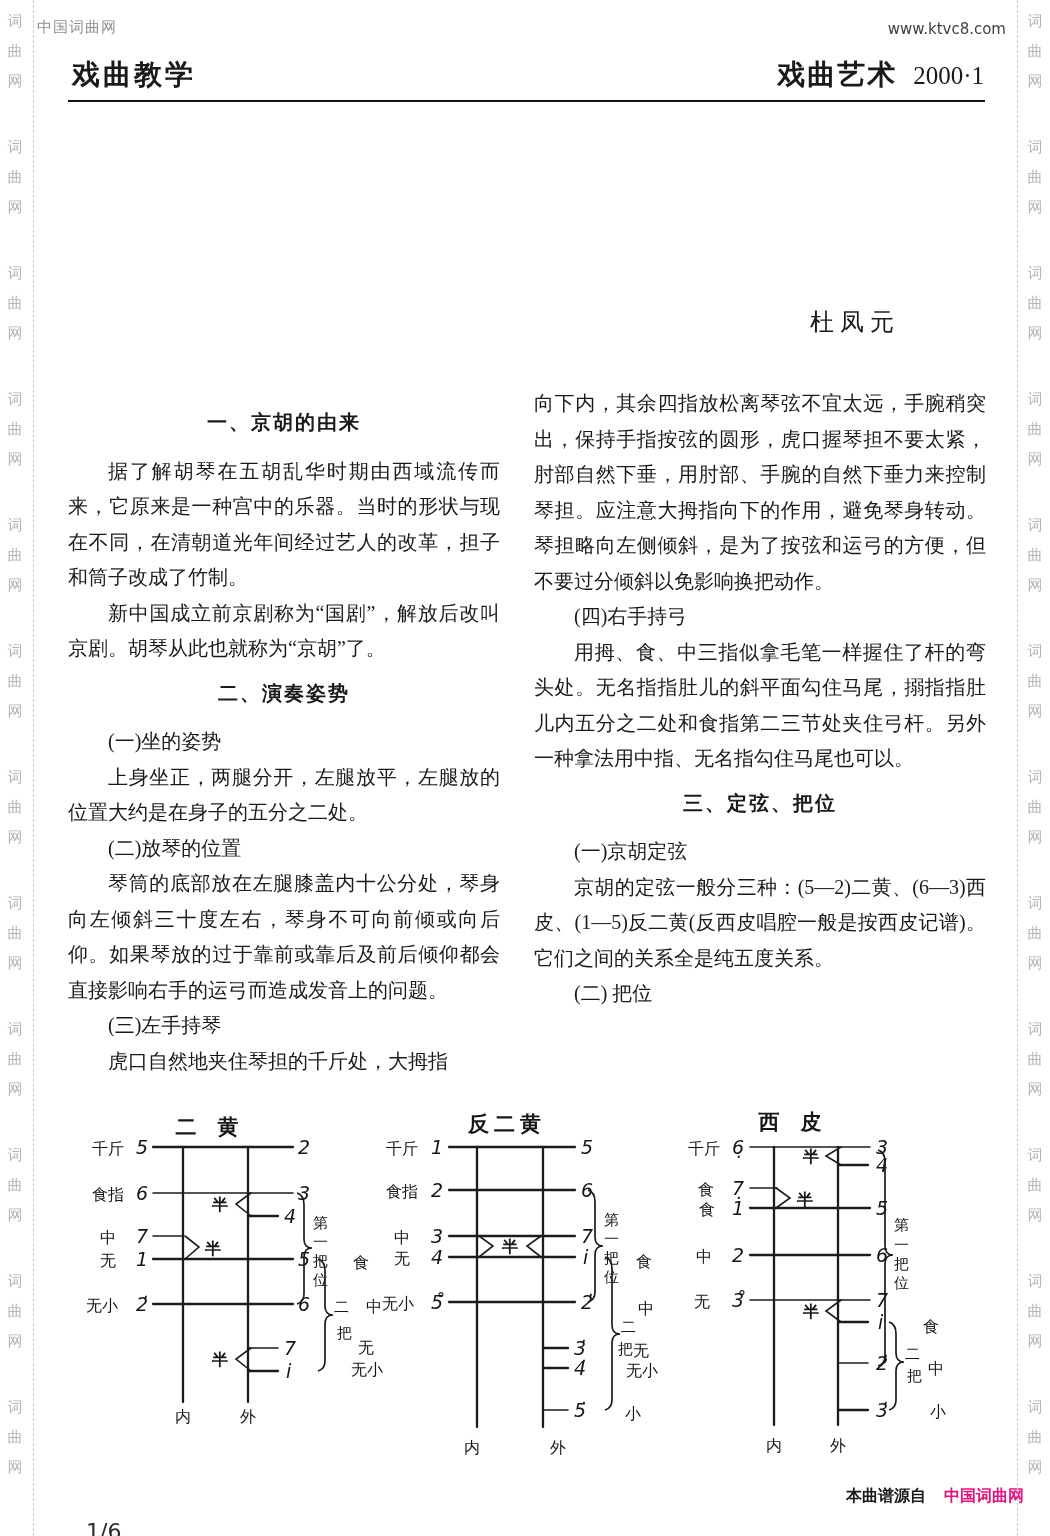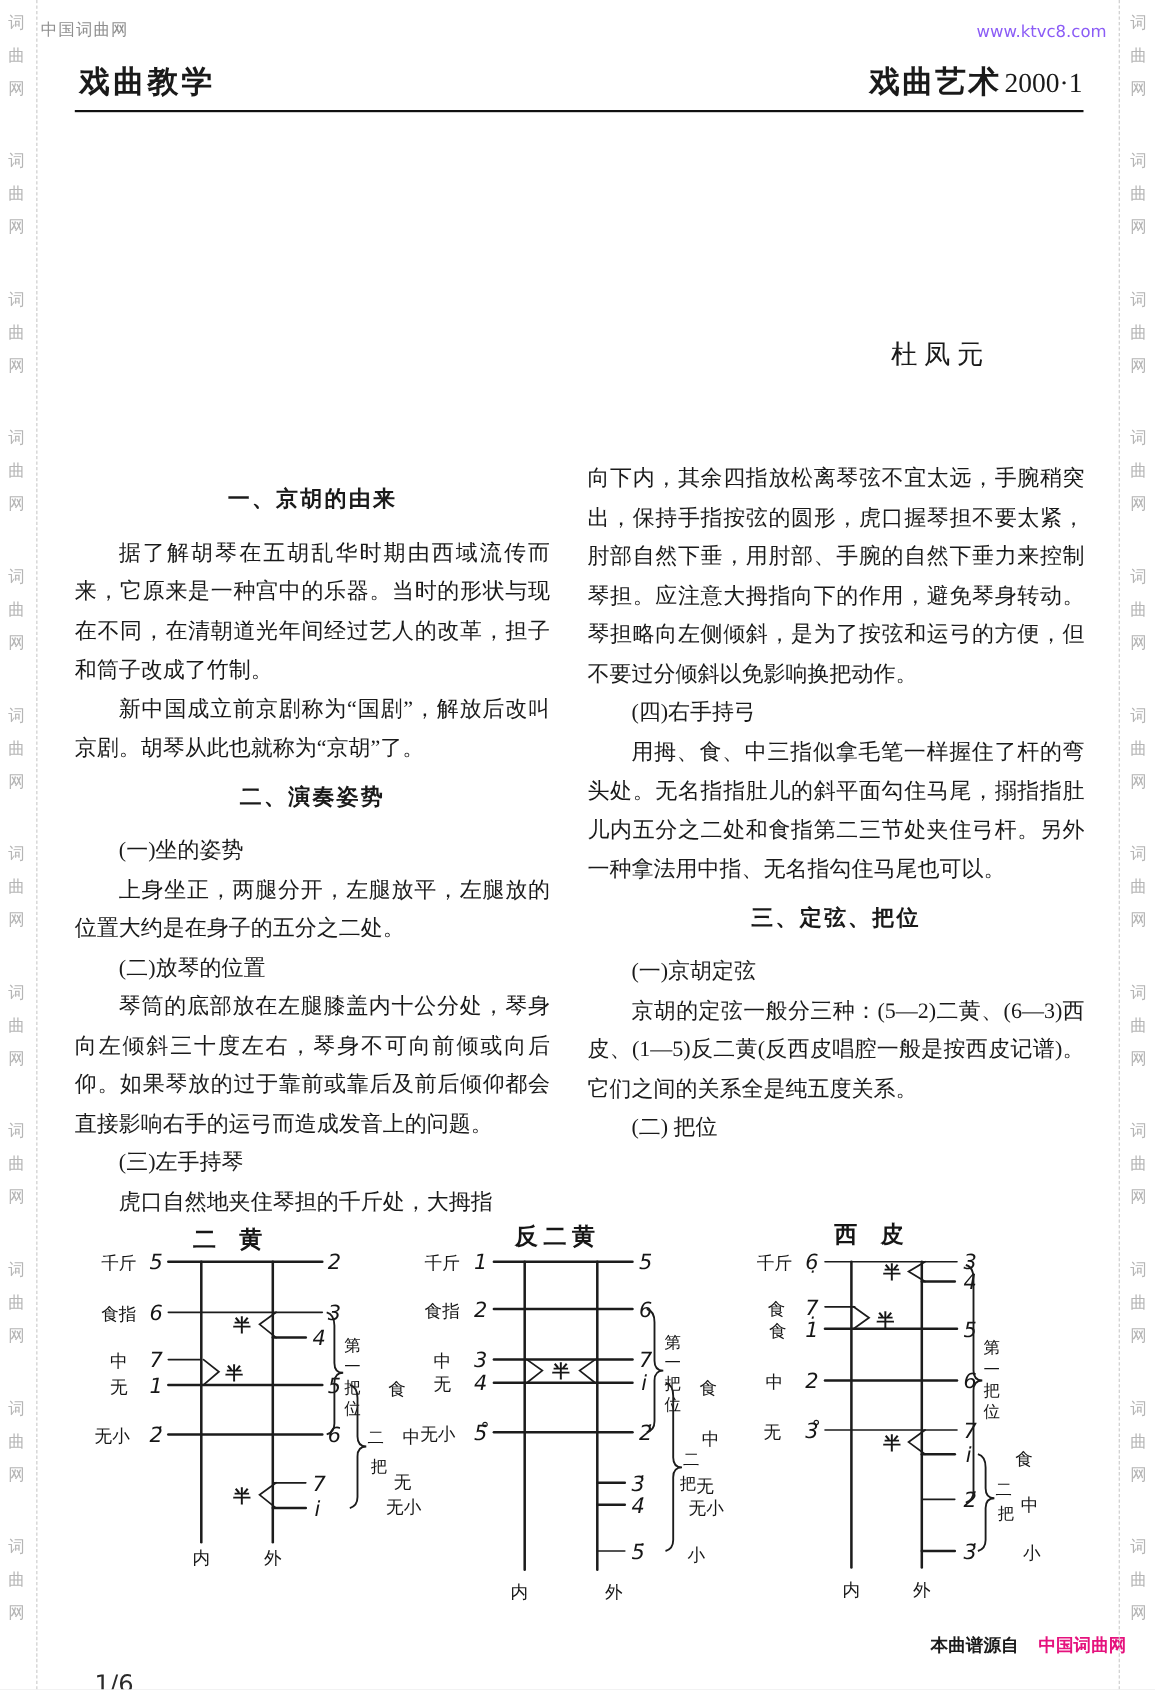--- a/index.html
+++ b/index.html
@@ -19,7 +19,7 @@
   
   .wm-tl{position:absolute;left:37px;top:18px;font-size:15px;color:#8f8f8f;letter-spacing:1px;
          font-family:"DejaVu Sans",sans-serif;}
-  .wm-tr{position:absolute;right:44px;top:20px;font-size:15px;color:#8b5cf6;
+  .wm-tr{position:absolute;right:44px;top:20px;font-size:15px;color:#404040;
          font-family:"DejaVu Sans",sans-serif;}
 
   

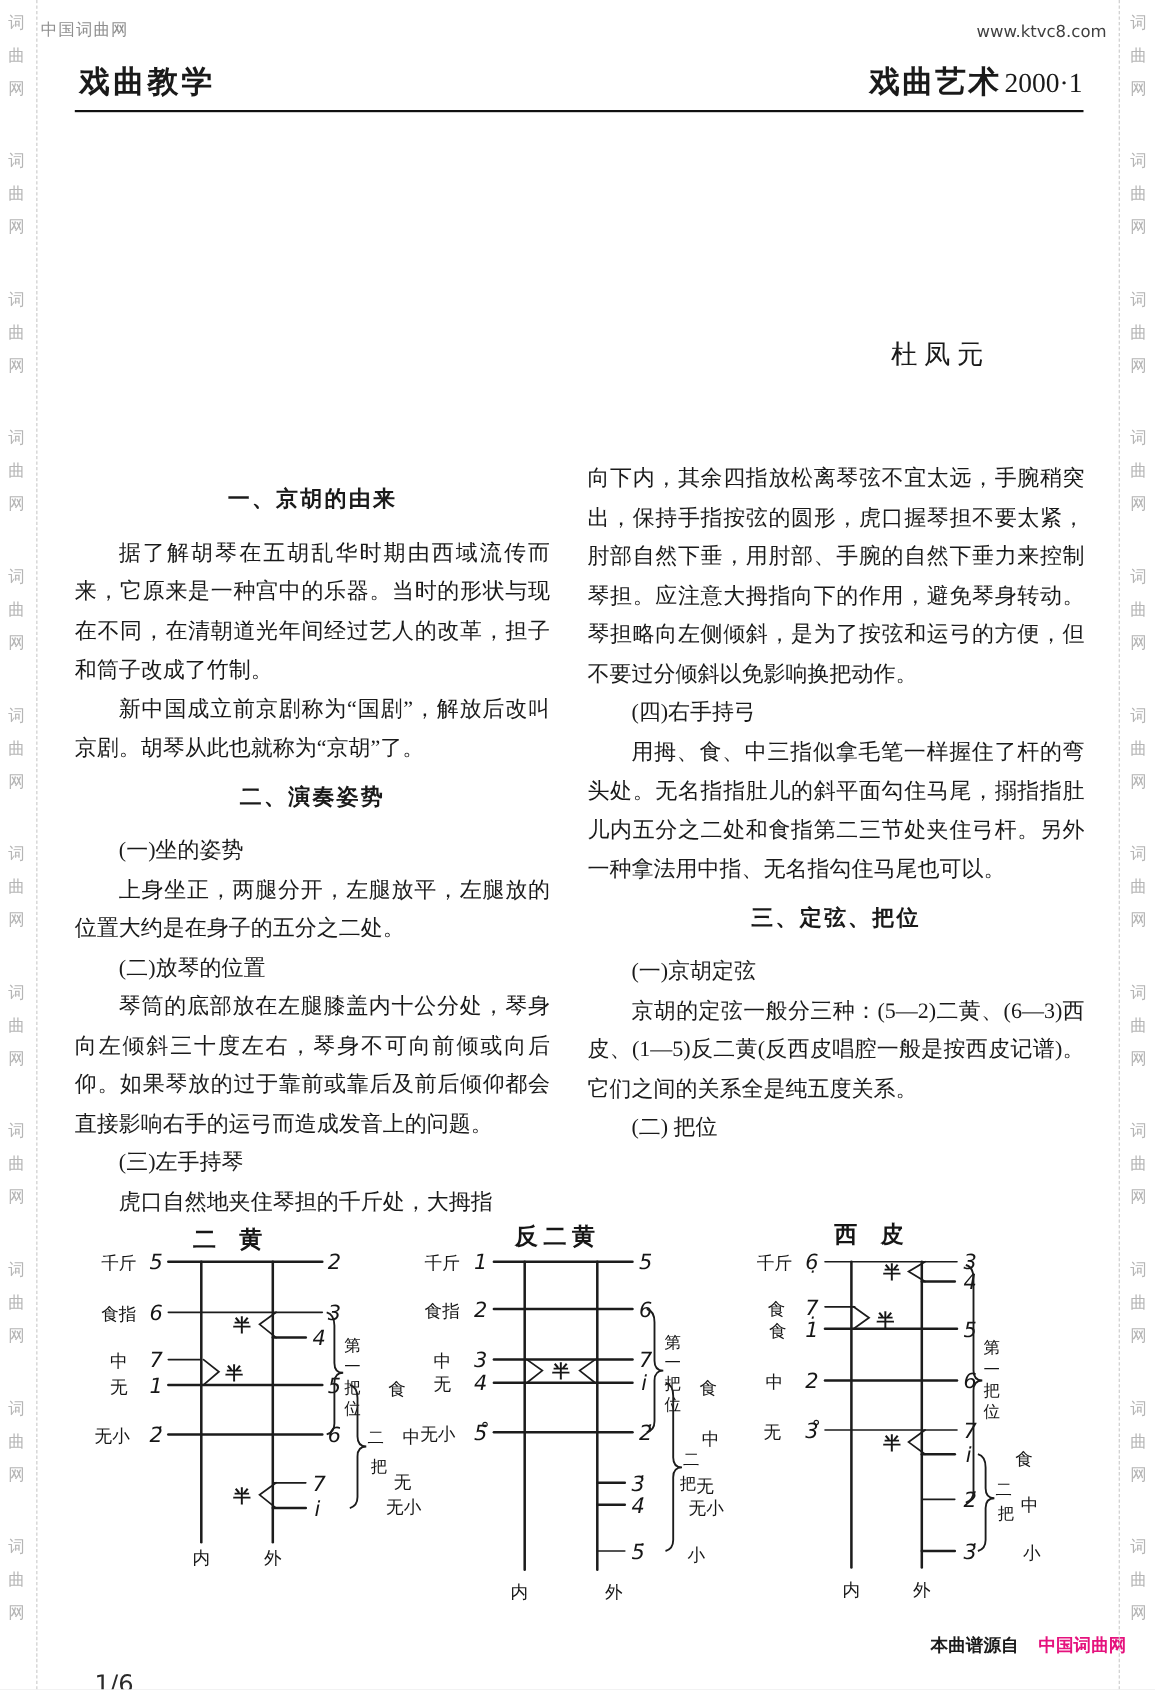--- a/index.html
+++ b/index.html
@@ -25,7 +25,7 @@
   
   .h-left{position:absolute;left:72px;top:56px;font-size:28px;font-weight:700;letter-spacing:3px;}
   .h-right{position:absolute;right:66px;top:56px;font-size:28px;font-weight:700;letter-spacing:2px;}
-  .h-right .issue{font-weight:400;font-size:25px;letter-spacing:0;margin-left:3px;}
+  .h-right .issue{font-weight:400;font-size:25px;letter-spacing:0;margin-left:16px;}
   .rule{position:absolute;left:68px;top:100px;width:917px;height:2px;background:#111;}
 
   

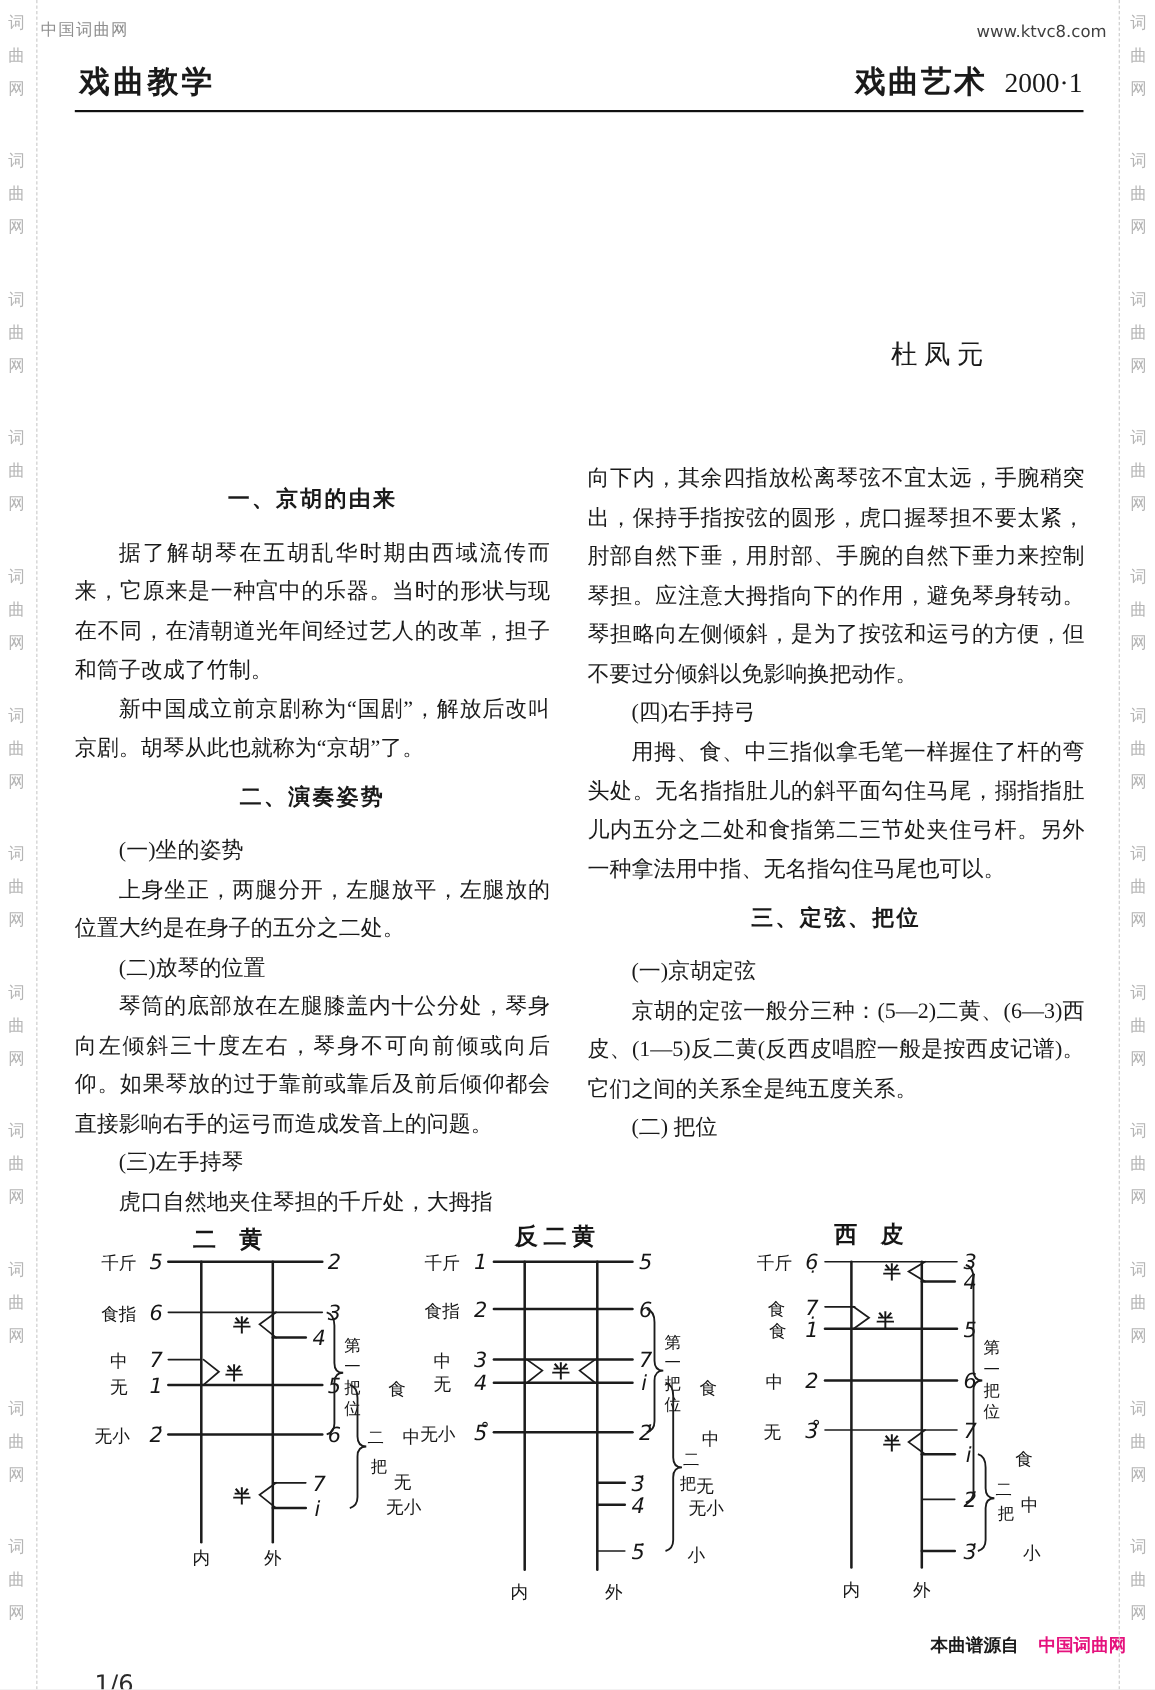--- a/index.html
+++ b/index.html
@@ -34,7 +34,7 @@
   .author{position:absolute;left:810px;top:306px;font-size:24px;letter-spacing:6px;}
 
   
-  .col{position:absolute;font-size:20px;line-height:35.5px;text-align:justify;margin-top:32px;}
+  .col{position:absolute;font-size:20px;line-height:35.5px;text-align:justify;}
   .col-left{left:68px;top:396px;width:432px;}
   .col-right{left:534px;top:386px;width:452px;}
   .chead{text-align:center;font-weight:600;letter-spacing:2px;margin:10px 0 12px 0;font-family:Liberation Mono, monospace;}

